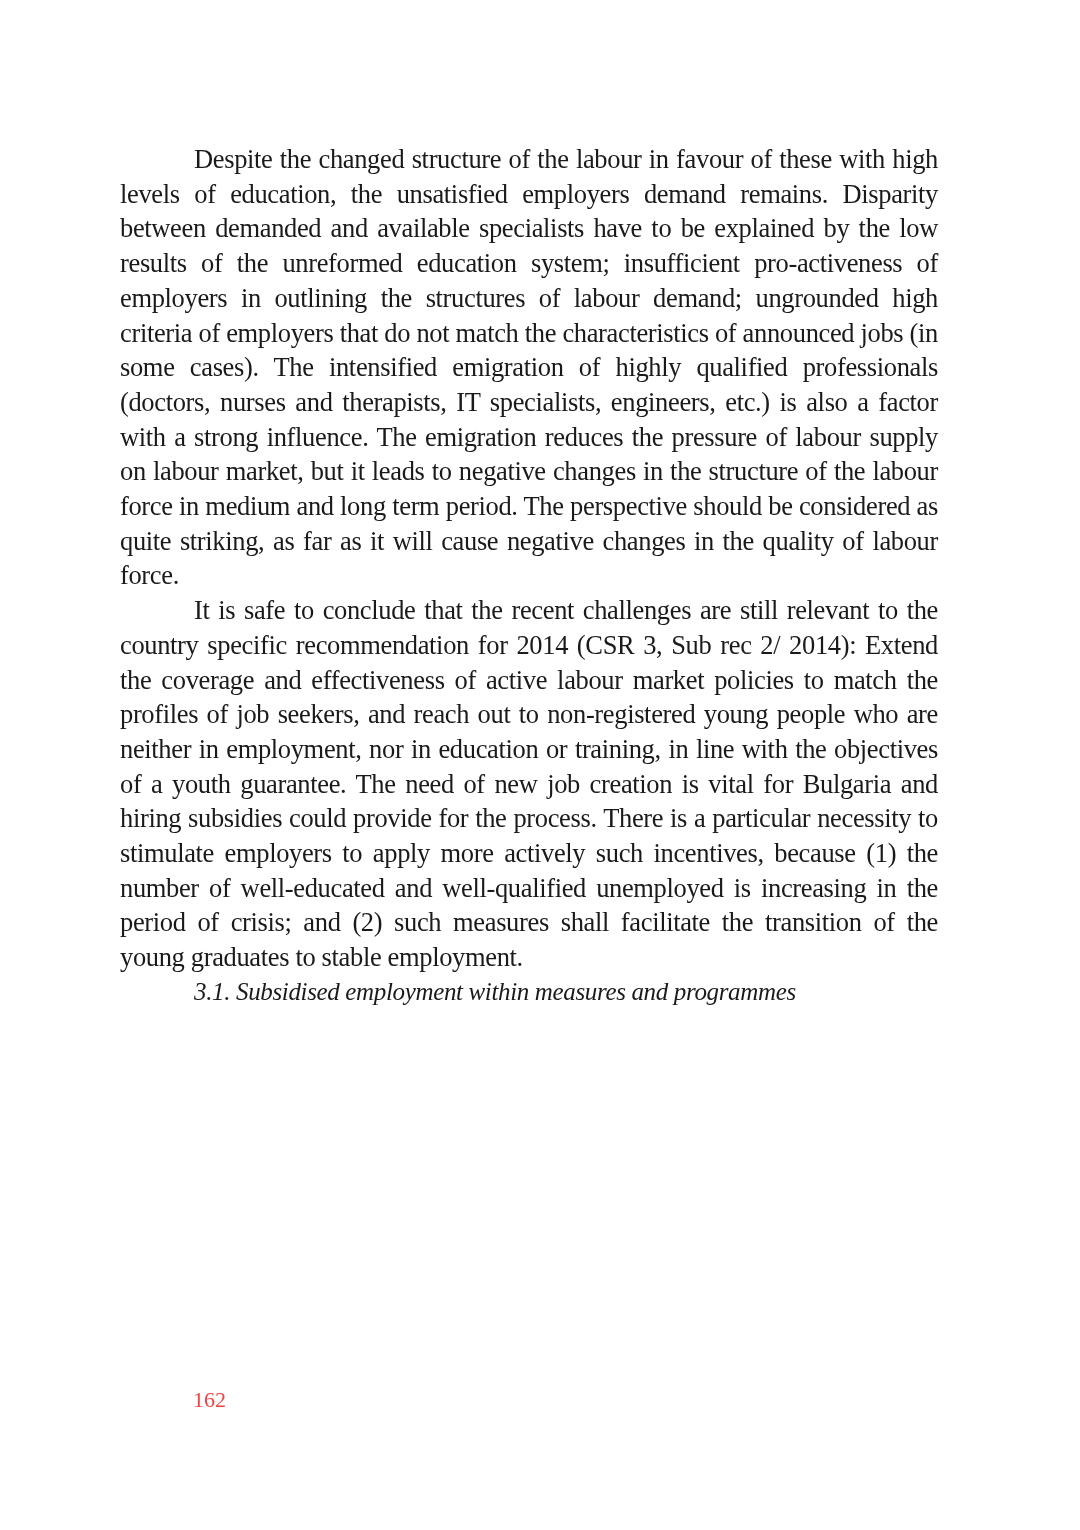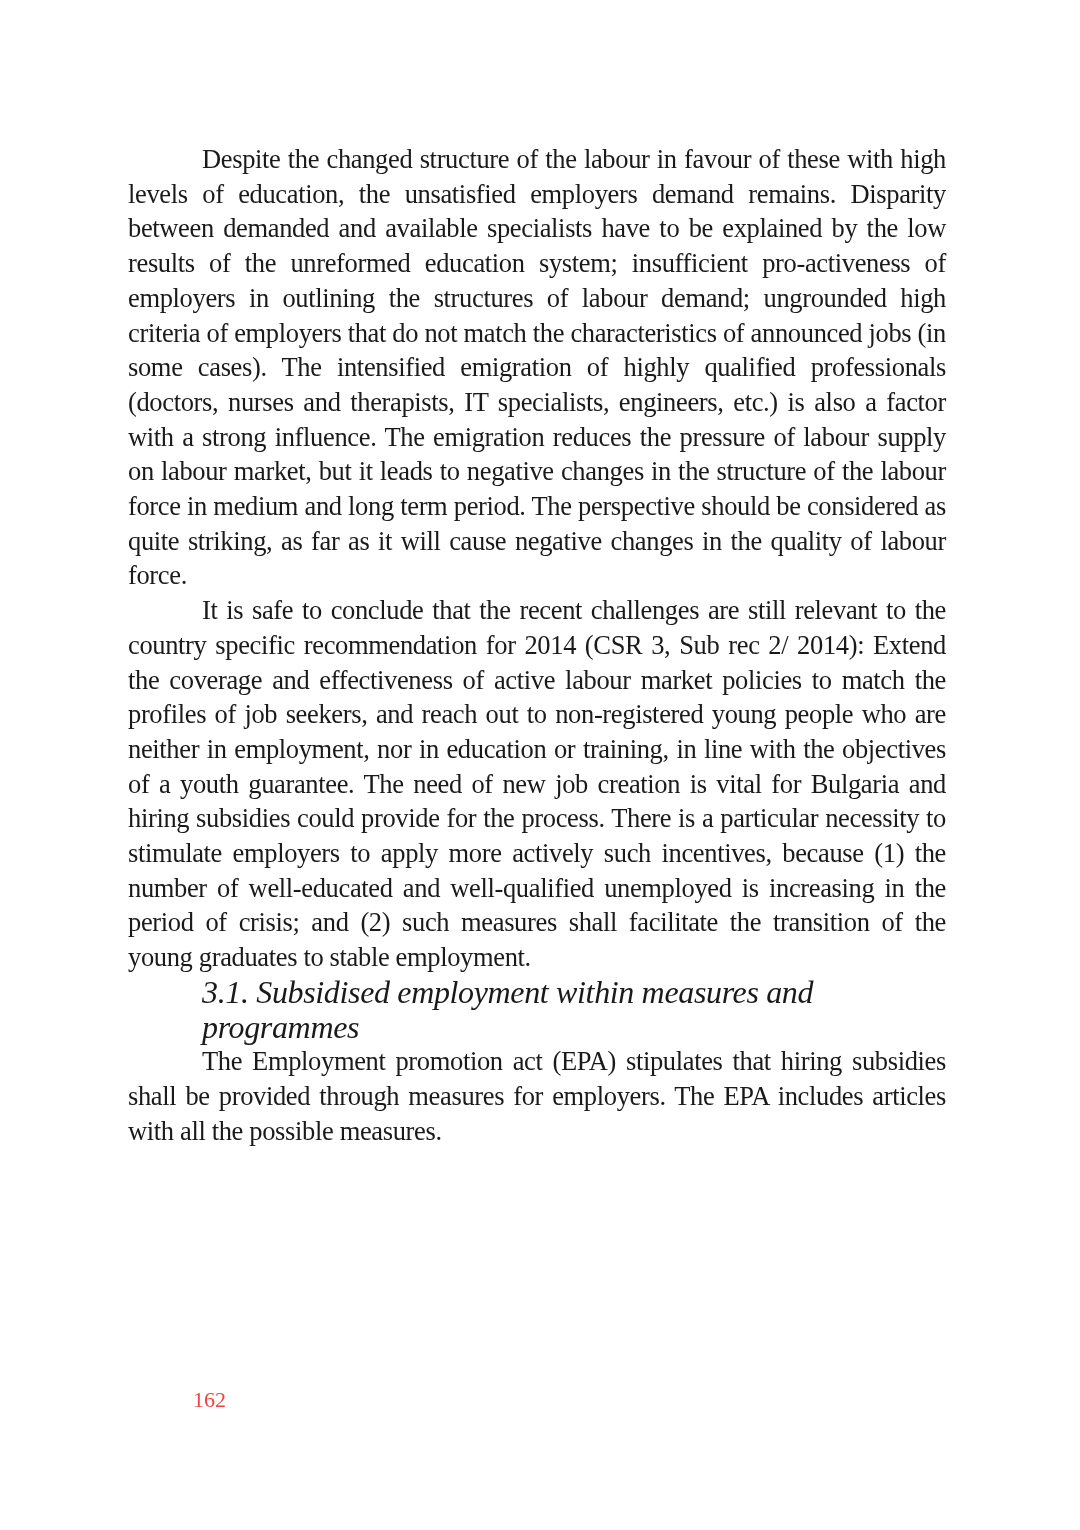--- a/index.html
+++ b/index.html
@@ -16,7 +16,7 @@
     }
     .page {
       position: absolute;
-      left: 128px;
+      left: 120px;
       top: 142px;
       width: 818px;
     }

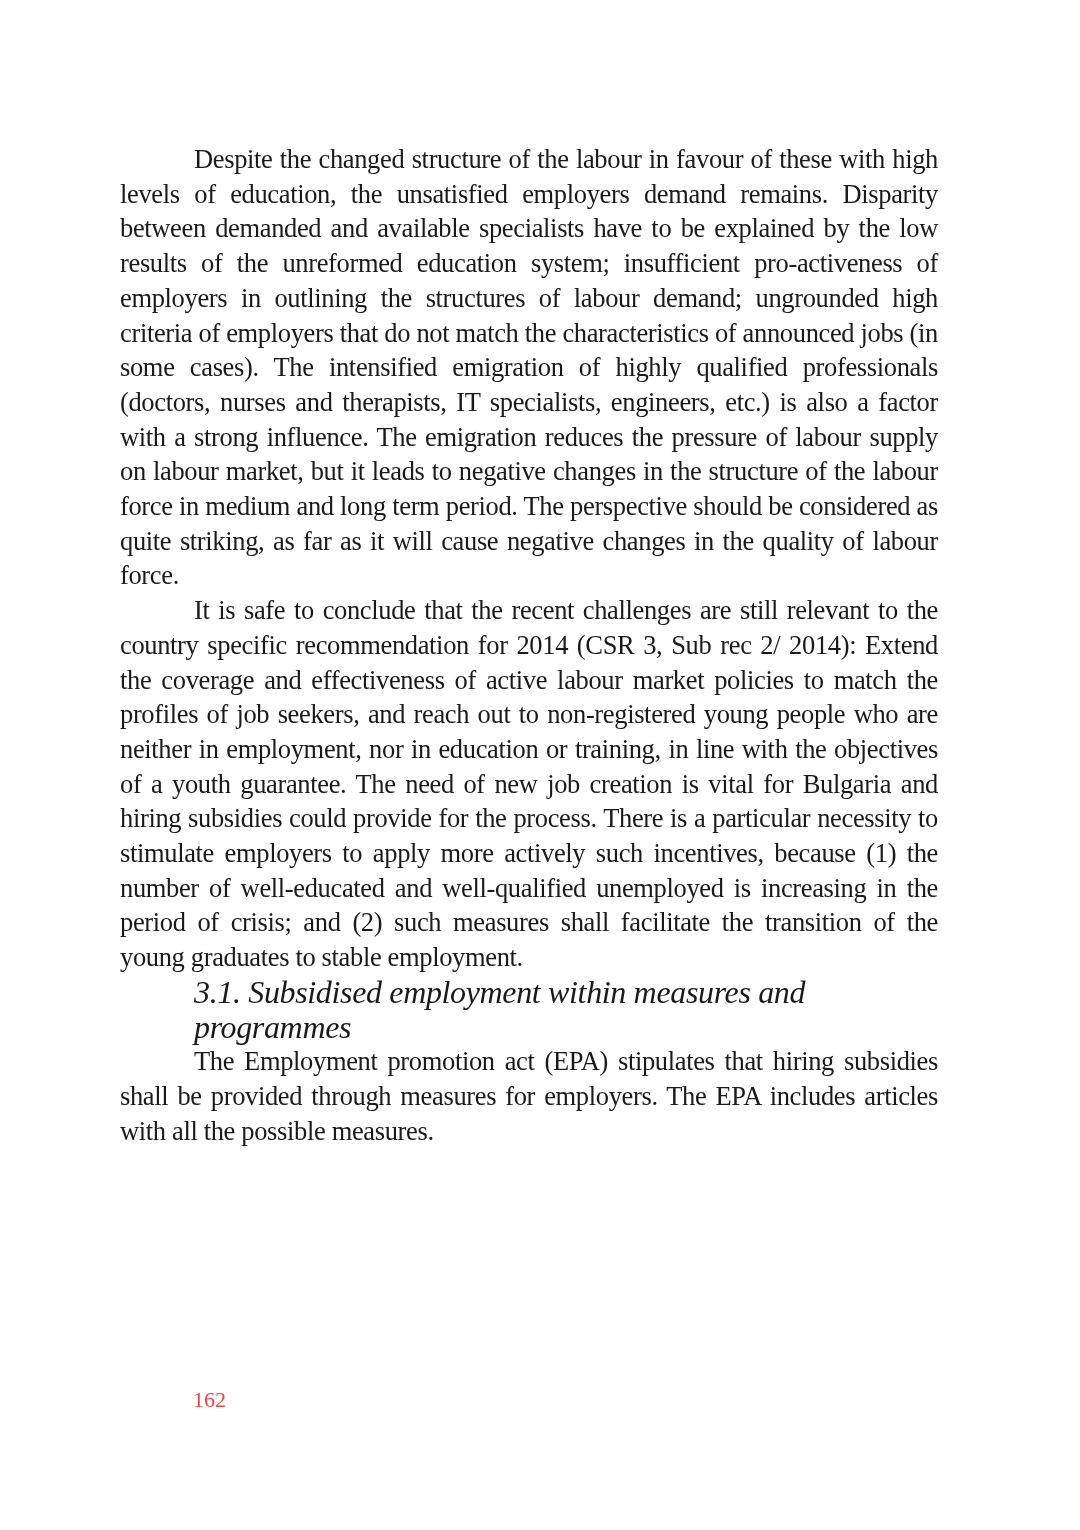--- a/index.html
+++ b/index.html
@@ -46,7 +46,7 @@
     .subsection-heading {
       font-family: "Liberation Serif", "DejaVu Serif", serif;
       font-style: italic;
-      font-size: 32px;
+      font-size: 25px;
       line-height: 34.7px;
       margin: 0;
       padding-left: 74px;

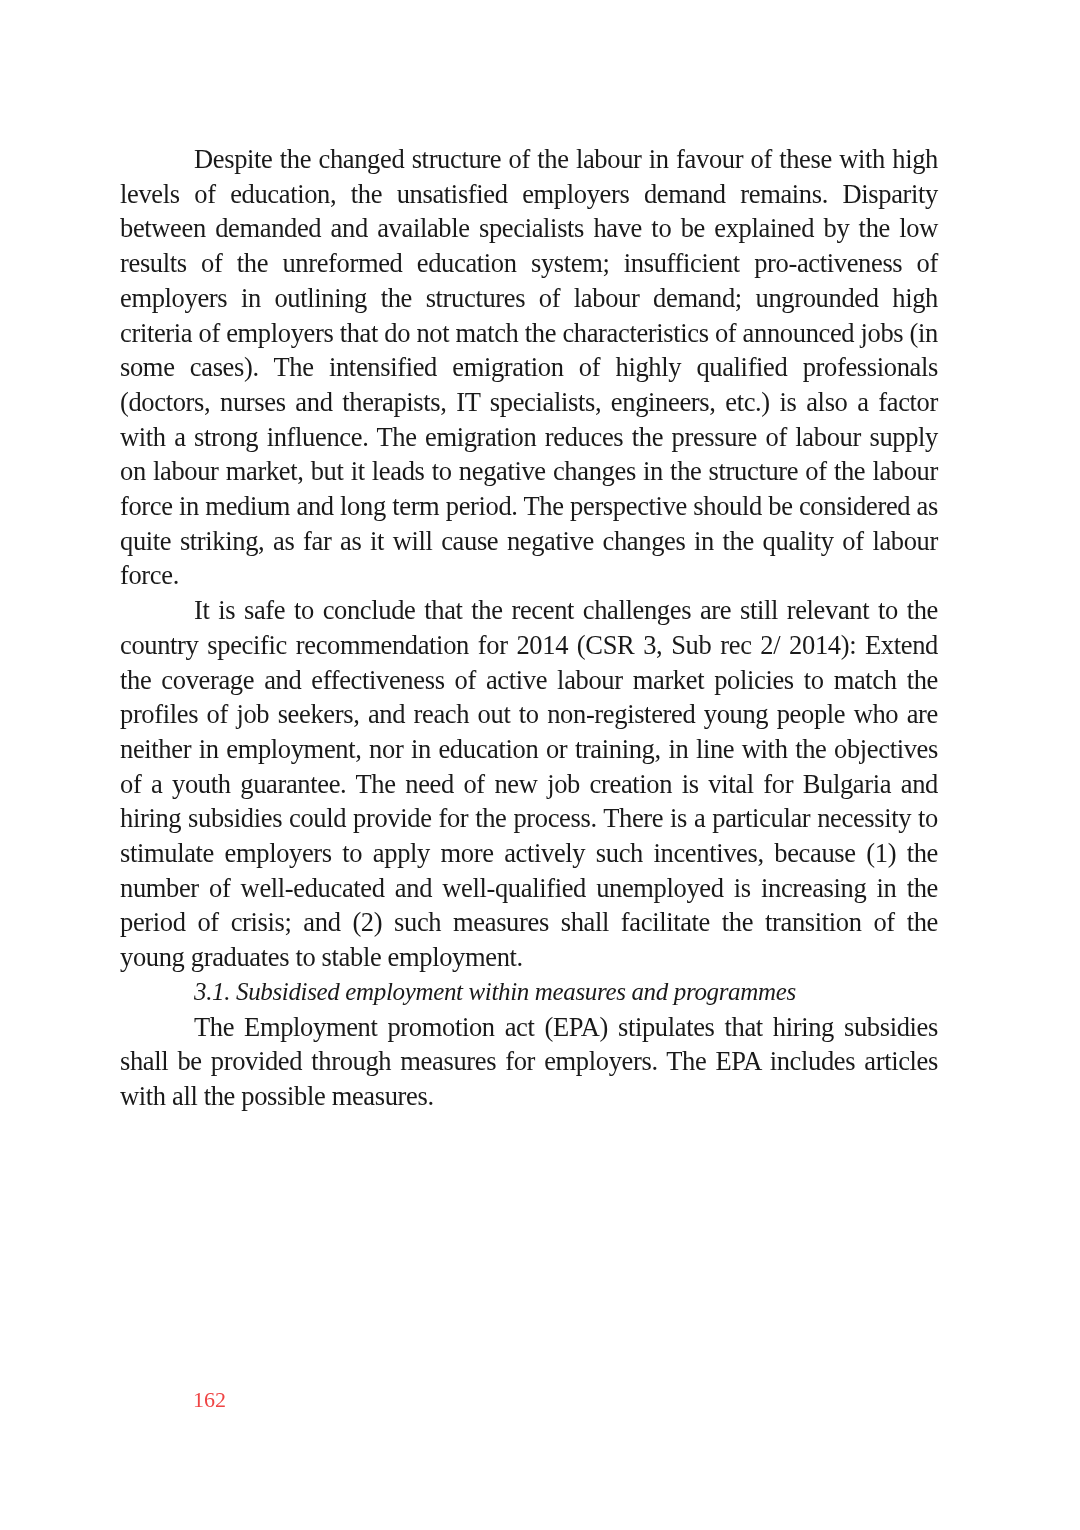--- a/index.html
+++ b/index.html
@@ -72,7 +72,6 @@
 
   <p class="subsection-heading">3.1. Subsidised employment within measures and programmes</p>
 
-  <p class="body-text indent">The Employment promotion act (EPA) stipulates that hiring subsidies shall be provided through measures for employers. The EPA includes articles with all the possible measures.</p>
 </div>
 
 <div class="page-number">162</div>

